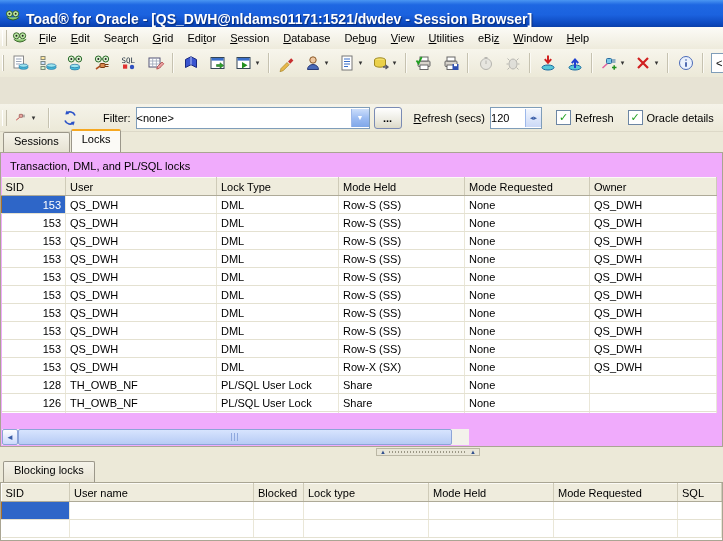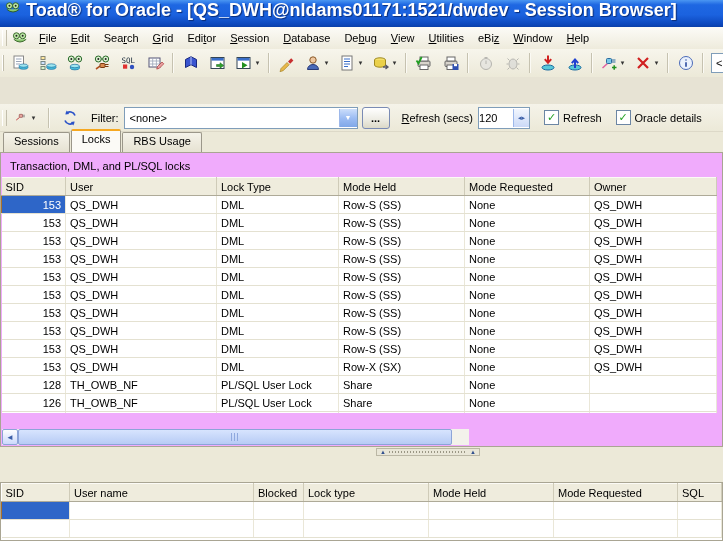--- a/index.html
+++ b/index.html
@@ -12,9 +12,9 @@
   .band{position:absolute;left:0;right:0}
 
   
-  .titlebar{top:0;height:27px;display:flex;align-items:flex-start;gap:5px;padding-left:5px;
+  .titlebar{top:0;height:27px;display:flex;align-items:flex-end;gap:5px;padding-left:5px;
     background:linear-gradient(180deg,#4A96F2 0%,#1E67E2 18%,#1B62DF 55%,#0C47BC 90%,#0A3FA8 100%);
-    color:#fff;font-weight:bold;font-size:18px;text-shadow:1px 1px 1px #0A2D78;white-space:nowrap}
+    color:#fff;font-weight:bold;font-size:14px;text-shadow:1px 1px 1px #0A2D78;white-space:nowrap}
   .titlebar svg{flex:0 0 auto}
 
   

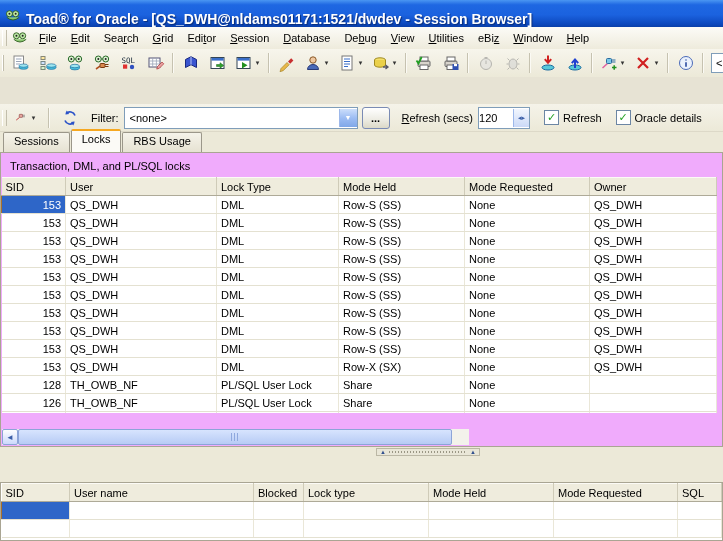--- a/index.html
+++ b/index.html
@@ -366,7 +366,7 @@
         <path d="M12.4 16.4l1.2-3.8-3.8.3z" fill="#2A52C8"></path>
       </svg>
     </span>
-  <span style="margin-left:8px">Filter:</span>
+  <span style="margin-left:20px">Filter:</span>
   <span class="combo">
     <span class="val">&lt;none&gt;</span>
     <span class="drop">▼</span>

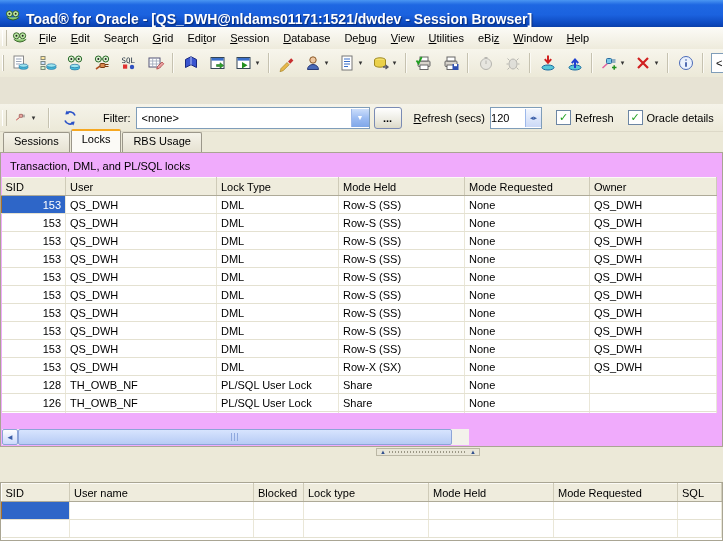--- a/index.html
+++ b/index.html
@@ -49,7 +49,7 @@
     background:linear-gradient(180deg,#F5F3E9,#ECE9D8);border-bottom:1px solid #DDD9C8}
   .fsep{width:1px;height:20px;background:#C6C2B0;border-right:1px solid #FBFAF4;margin:0 6px}
   .combo{width:232px;height:20px;background:#fff;border:1px solid #7F9DB9;display:flex;align-items:center;margin-left:5px}
-  .combo .val{flex:1;padding-left:5px;color:#000}
+  .combo .val{flex:1;color:#000}
   .combo .drop{width:17px;height:18px;margin:0;display:flex;align-items:center;justify-content:center;
     background:linear-gradient(180deg,#CCDEFB 0%,#9DBDF3 50%,#7FA7E8 100%);border-left:1px solid #9DB8EA;color:#fff;font-size:7px}
   .xp-btn{height:20px;min-width:26px;margin-left:4px;display:flex;align-items:center;justify-content:center;

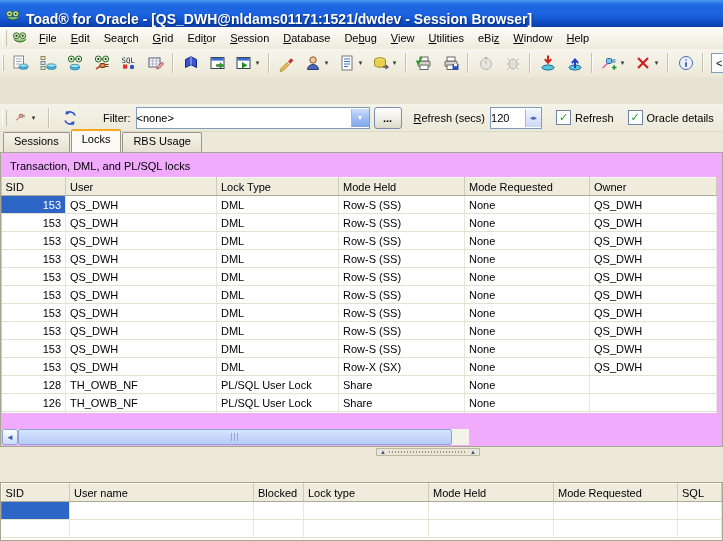--- a/index.html
+++ b/index.html
@@ -390,7 +390,6 @@
 <div class="band viewtabs" id="view-tabs">
     <span class="tab">Sessions</span>
     <span class="tab active">Locks</span>
-    <span class="tab">RBS Usage</span>
   </div>
 
 <div class="band mainpanel">

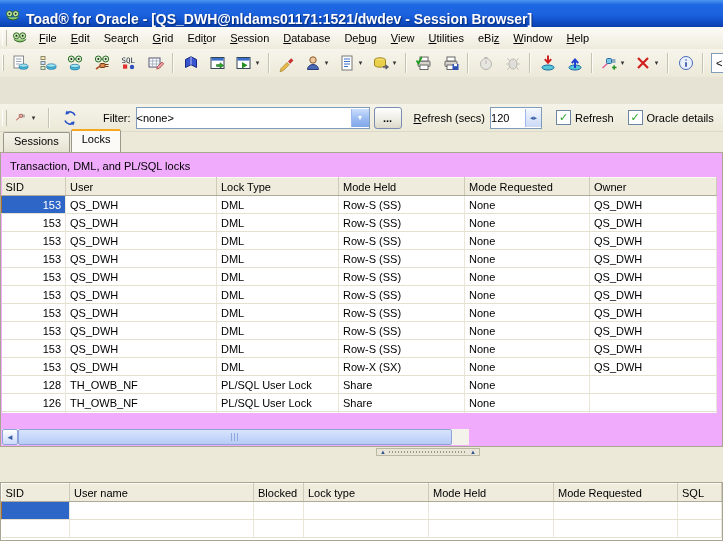--- a/index.html
+++ b/index.html
@@ -539,6 +539,7 @@
 </div>
 
 <div class="band bottomtabs" id="bottom-tabs">
+    <span class="tab">Blocking locks</span>
   </div>
 
 <div class="band bottompanel">

